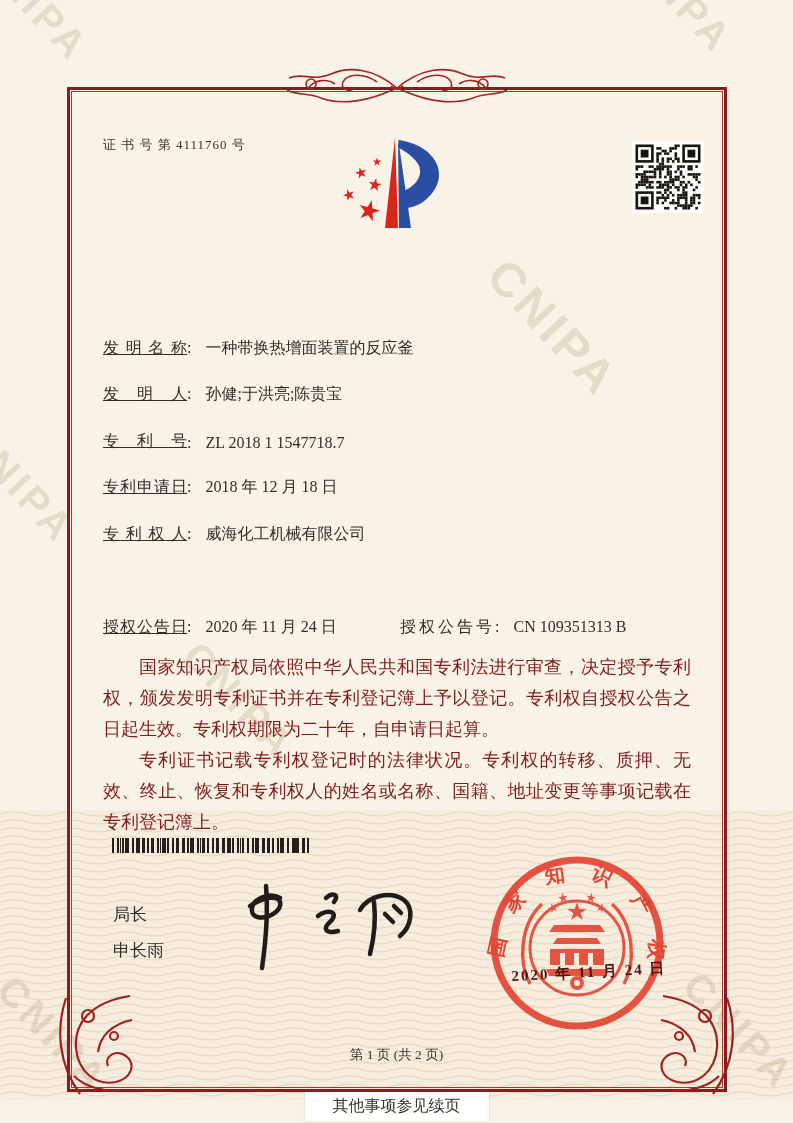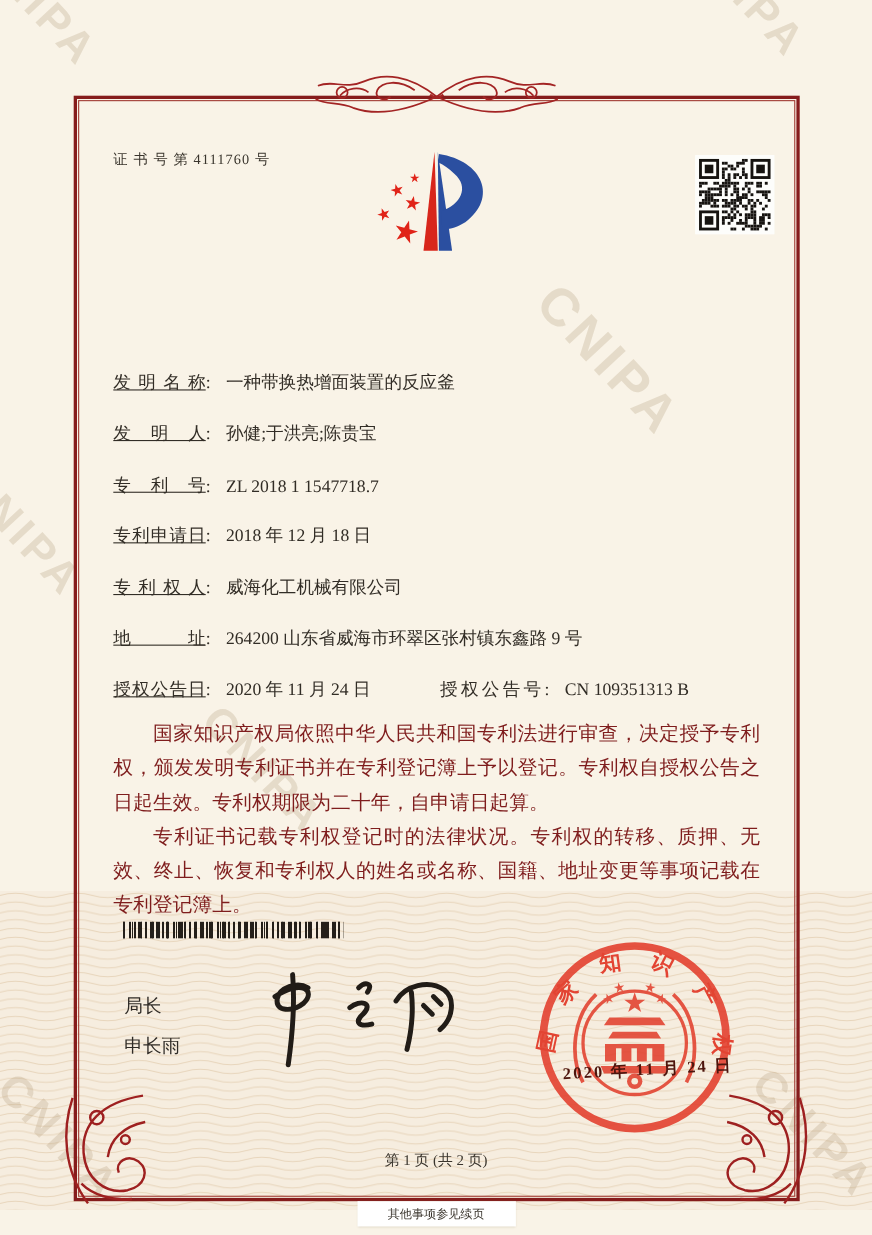--- a/index.html
+++ b/index.html
@@ -391,9 +391,6 @@
   <div class="row" style="top:524px">
     <span class="lbl">专利权人</span><span class="colon">:</span><span>威海化工机械有限公司</span>
   </div>
-  <div class="row" style="top:570px">
-    <span class="lbl">地址</span><span class="colon">:</span><span>264200 山东省威海市环翠区张村镇东鑫路 9 号</span>
-  </div>
   <div class="row" style="top:617px">
     <span class="lbl">授权公告日</span><span class="colon">:</span><span>2020 年 11 月 24 日</span>
   </div>

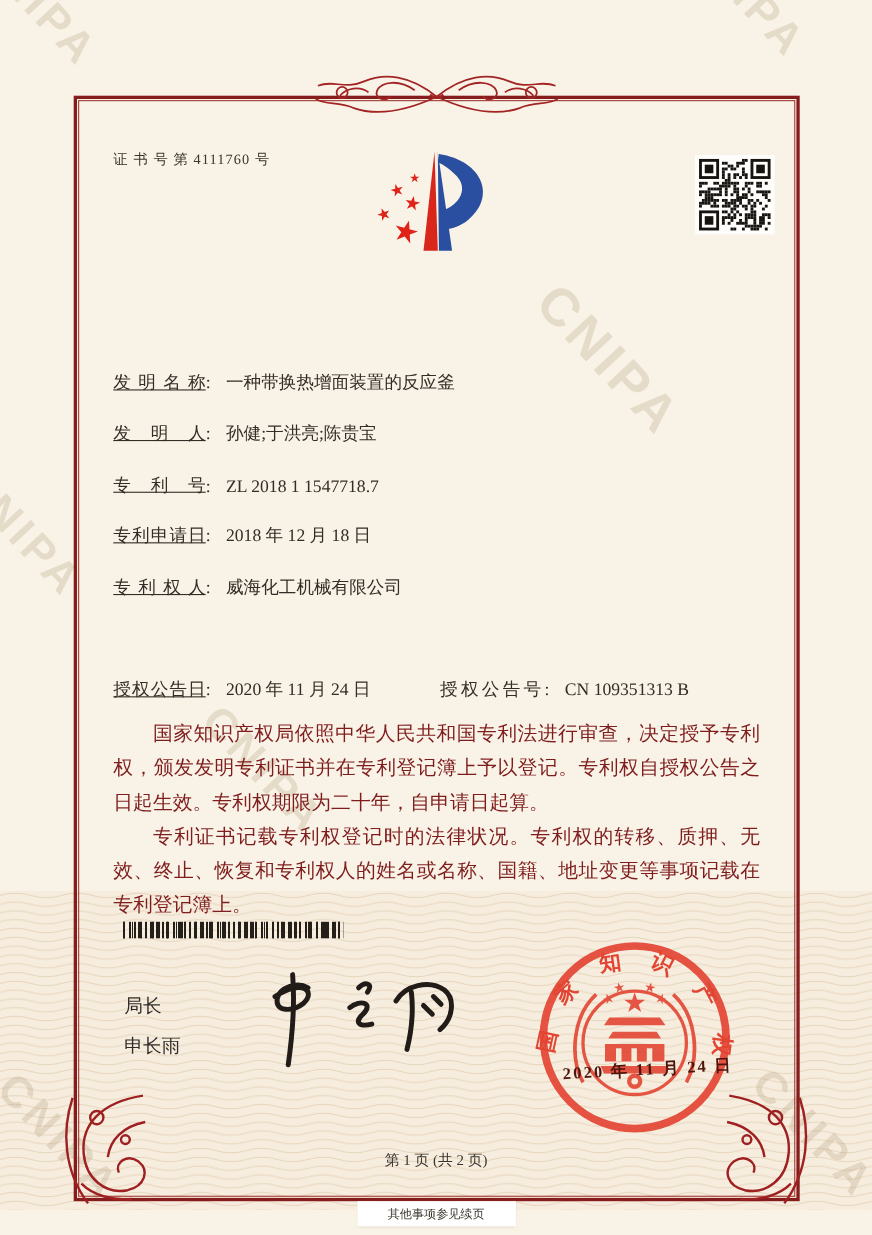--- a/index.html
+++ b/index.html
@@ -60,7 +60,7 @@
   .page-info{position:absolute;left:0;top:1046px;width:100%;text-align:center;font-size:13.5px;color:#3a352d;}
   .footer-note{
     position:absolute;left:50%;top:1092px;transform:translateX(-50%);
-    background:#ffffff;padding:4px 28px;font-size:11px;color:#3a352d;white-space:nowrap;
+    background:#ffffff;padding:4px 28px;font-size:16px;color:#3a352d;white-space:nowrap;
     box-shadow:0 0 2px rgba(120,100,70,.25);
   }
 </style>

